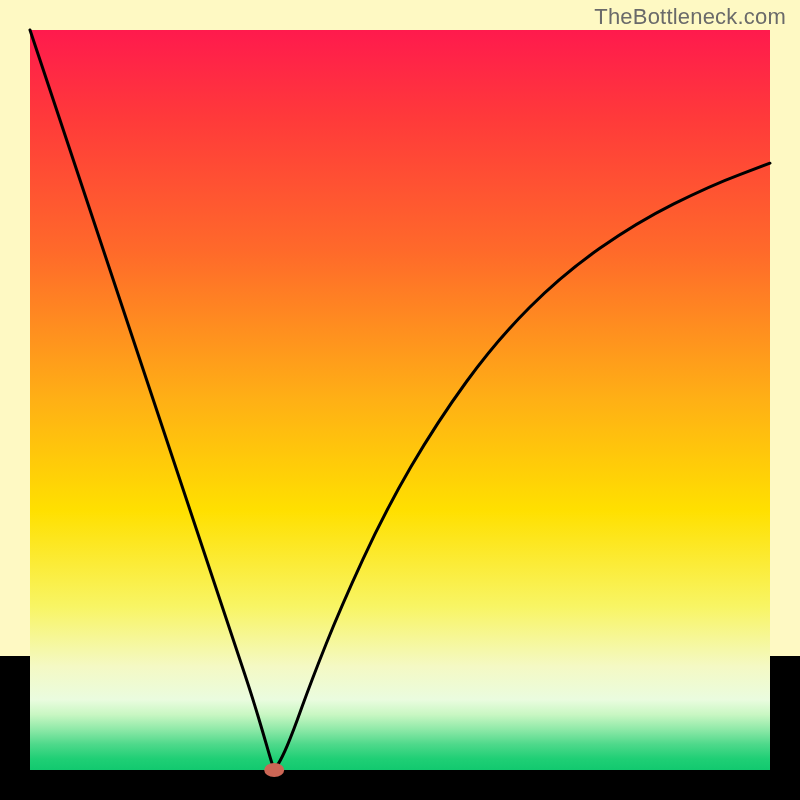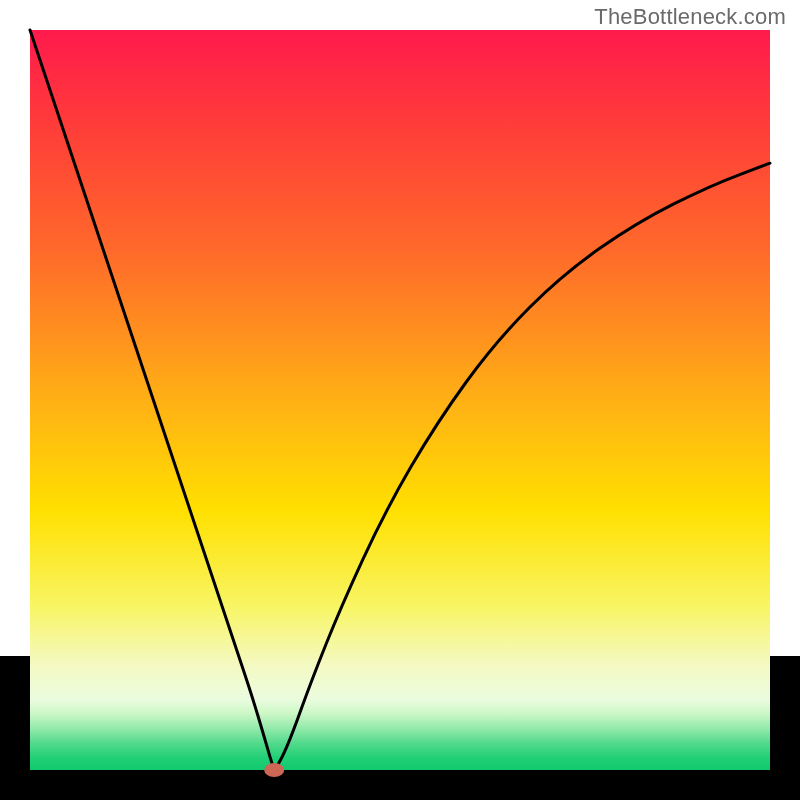--- a/index.html
+++ b/index.html
@@ -15,7 +15,7 @@
     position: relative;
     width: 800px;
     height: 656px;
-    background: #ffffff;
+    background: #fef9c3;
   }
   .watermark {
     position: absolute;

